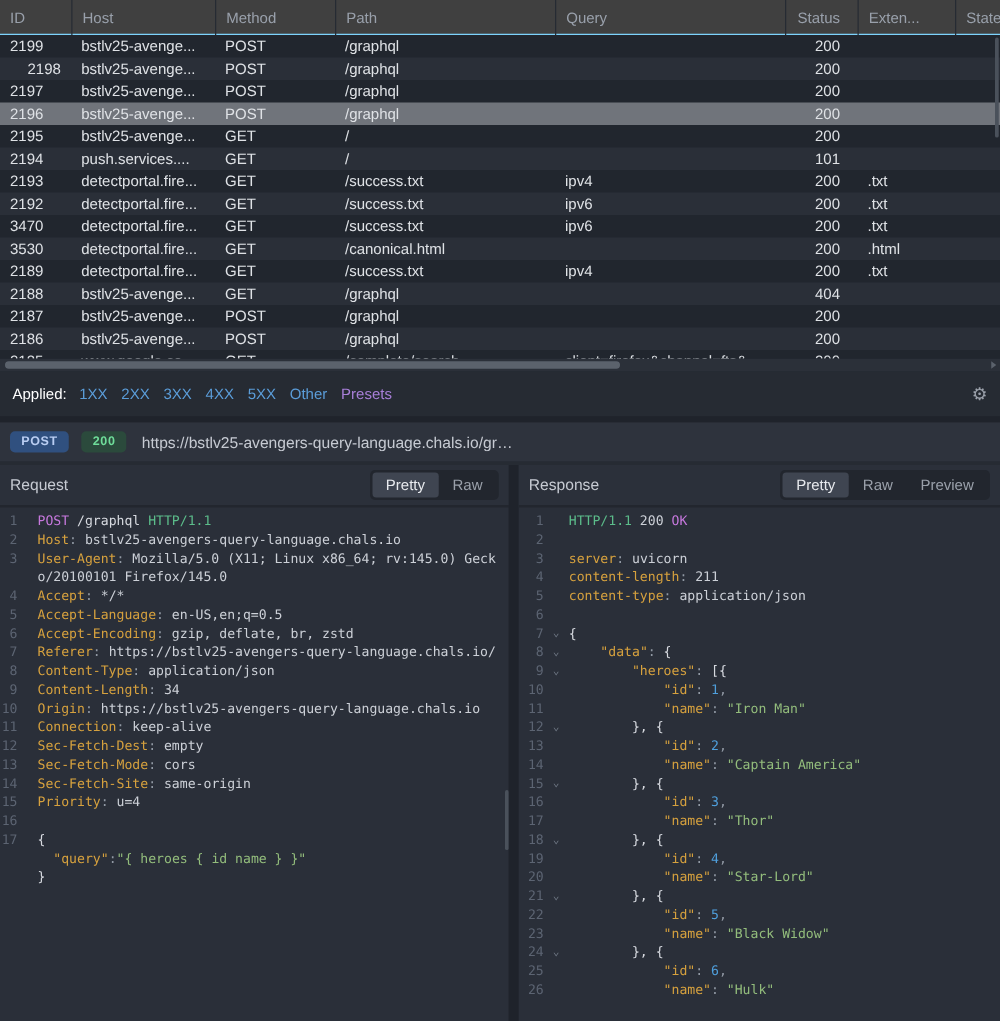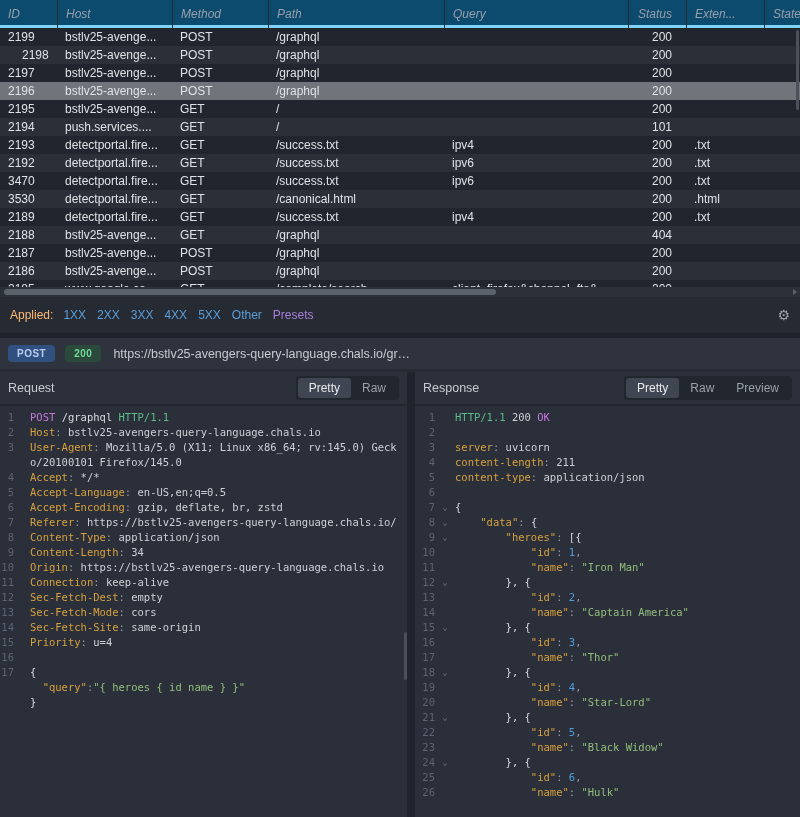--- a/index.html
+++ b/index.html
@@ -9,7 +9,7 @@
 
   
   .table { position:absolute; top:0; left:0; width:800px; height:287px; overflow:hidden; background:#21262e; }
-  .thead { position:relative; height:28px; background:#0c4a6e; border-bottom:3px solid #7dd3fc;font-style:italic; }
+  .thead { position:relative; height:28px; background:#404040; border-bottom:1px solid #7dd3fc; }
   .th { position:absolute; top:0; height:28px; line-height:28px; color:#99a0ab; font-size:12px;
         border-left:1px solid #262b33; padding-left:8px; overflow:hidden; white-space:nowrap; }
   .th:first-child { border-left:none; }

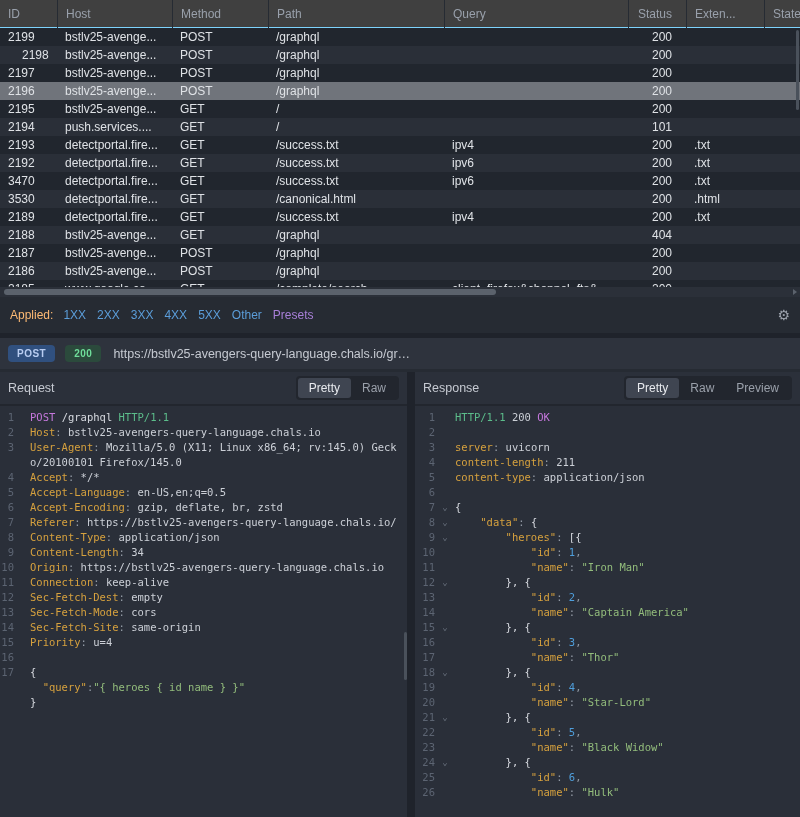--- a/index.html
+++ b/index.html
@@ -31,7 +31,7 @@
   
   .filterbar { position:absolute; top:297px; left:0; width:800px; height:36px; background:#262b33;
                display:flex; align-items:center; padding:0 10px; font-size:12px; }
-  .filterbar .lbl { color:#fdba74; margin-right:10px; }
+  .filterbar .lbl { color:#ffffff; margin-right:10px; }
   .chip { color:#5b9dd9; margin-right:11px; cursor:pointer; }
   .chip.presets { color:#a87fd8; }
   .gear { margin-left:auto; color:#9ba1ab; font-size:14px; cursor:pointer; }

